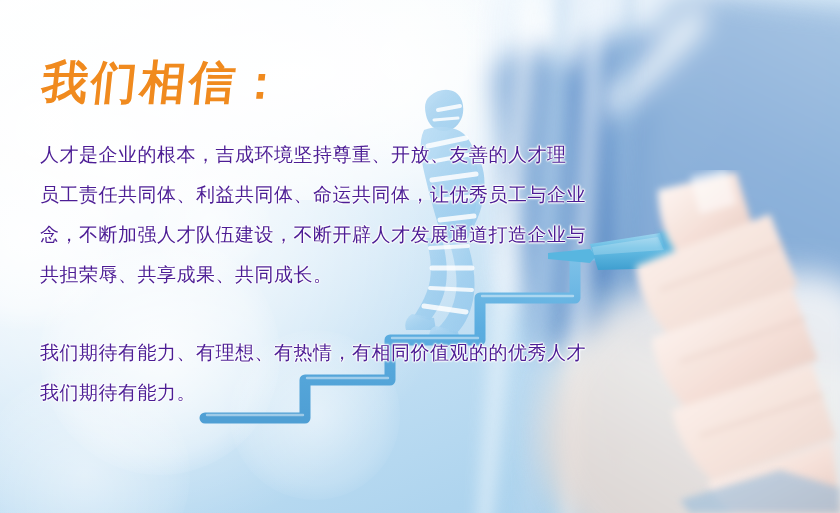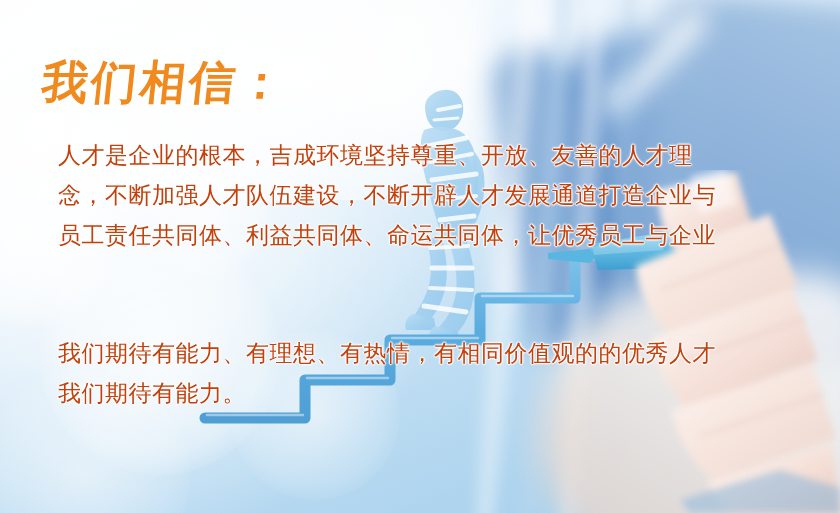--- a/index.html
+++ b/index.html
@@ -94,8 +94,8 @@
     white-space:nowrap;
   }
   .para{
-    position:absolute;left:58px;width:720px;
-    font-size:23px;line-height:40px;color:#c2410c;letter-spacing:.5px;
+    position:absolute;left:40px;width:720px;
+    font-size:19px;line-height:40px;color:#4c1d95;letter-spacing:.5px;
     text-shadow:
       0 0 3px #ffffff, 0 0 3px #ffffff,
       1px 0 1px rgba(255,255,255,.95), -1px 0 1px rgba(255,255,255,.95),

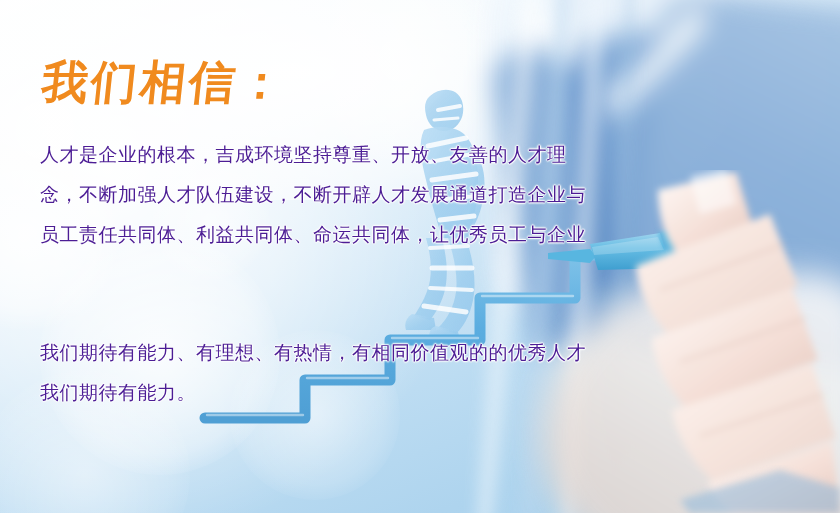--- a/index.html
+++ b/index.html
@@ -247,8 +247,8 @@
 
   <div class="para p1">
     <div class="line">人才是企业的根本，吉成环境坚持尊重、开放、友善的人才理</div>
+    <div class="line">员工责任共同体、利益共同体、命运共同体，让优秀员工与企业</div>
     <div class="line">念，不断加强人才队伍建设，不断开辟人才发展通道打造企业与</div>
-    <div class="line">员工责任共同体、利益共同体、命运共同体，让优秀员工与企业</div>
   </div>
 
   <div class="para p2">

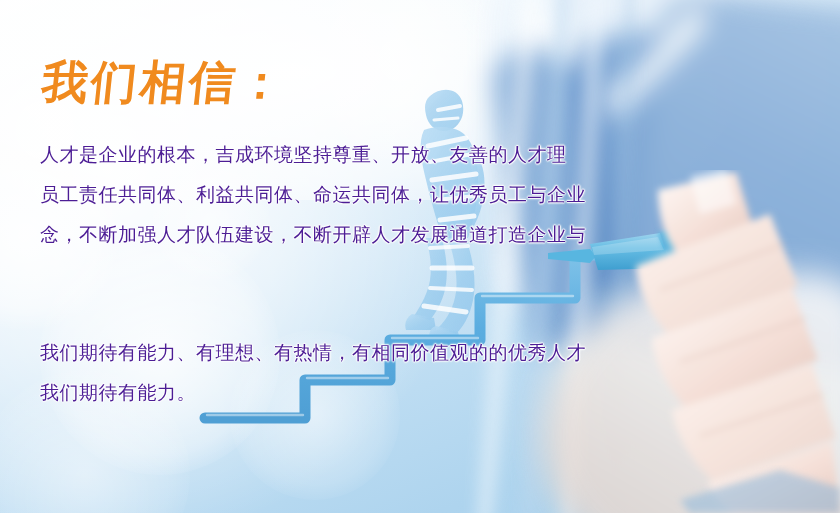--- a/index.html
+++ b/index.html
@@ -249,6 +249,7 @@
     <div class="line">人才是企业的根本，吉成环境坚持尊重、开放、友善的人才理</div>
     <div class="line">员工责任共同体、利益共同体、命运共同体，让优秀员工与企业</div>
     <div class="line">念，不断加强人才队伍建设，不断开辟人才发展通道打造企业与</div>
+    <div class="line">共担荣辱、共享成果、共同成长。</div>
   </div>
 
   <div class="para p2">

